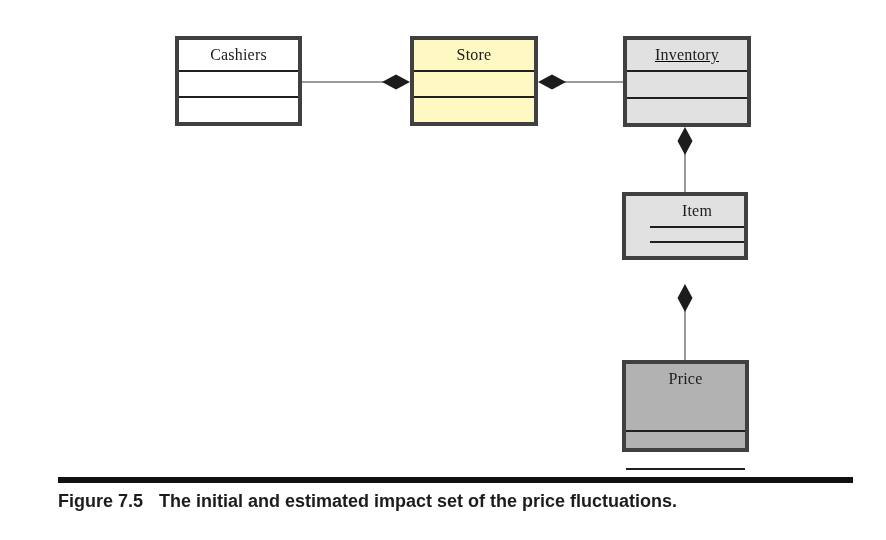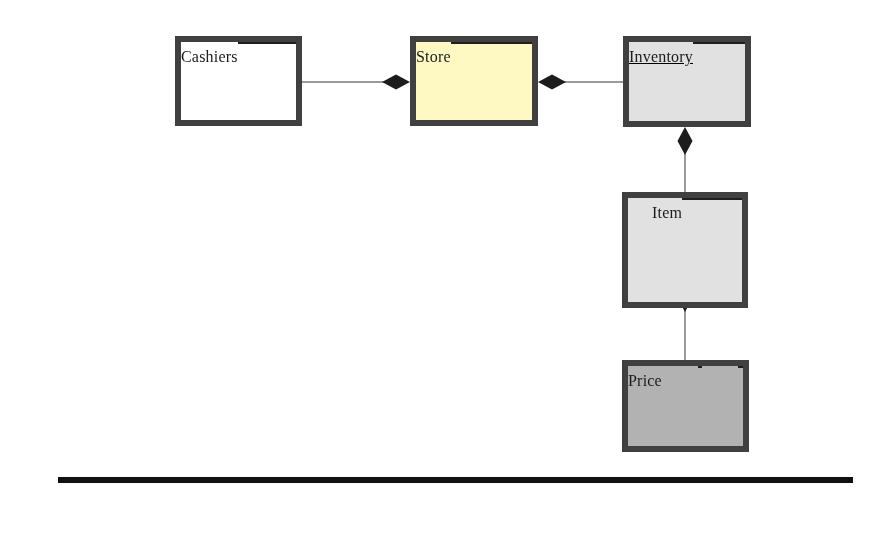--- a/index.html
+++ b/index.html
@@ -16,11 +16,10 @@
   .connectors { position: absolute; left: 0; top: 0; width: 886px; height: 540px; pointer-events: none; }
   .uml-class {
     position: absolute;
-    border: 6px solid #404040;
+    border: 4px solid #404040;
     display: flex;
-    flex-direction: row;
+    flex-direction: column;
     background: #ffffff;
-    justify-content: flex-end;
   }
   .uml-title {
     height: 30px;

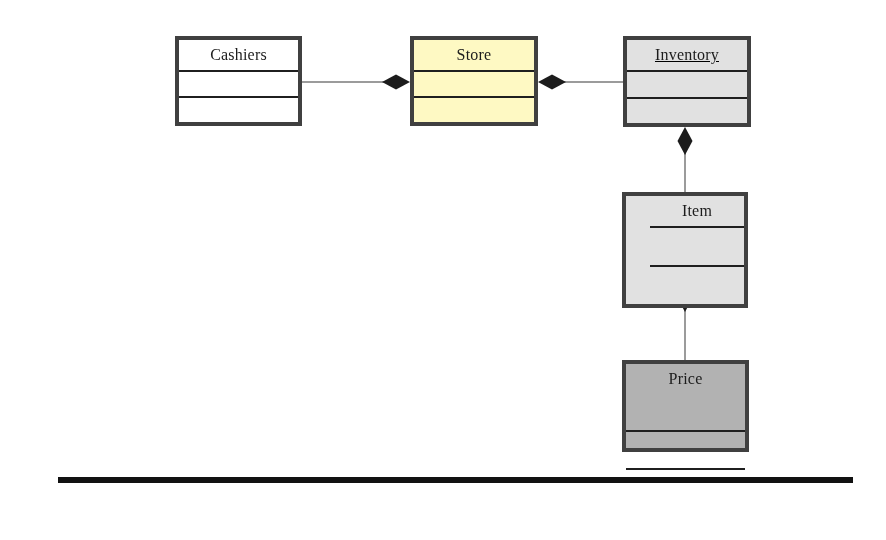--- a/index.html
+++ b/index.html
@@ -33,7 +33,7 @@
   .box-cashiers  { left: 175px; top: 36px;  width: 127px; height: 90px; }
   .box-store     { left: 410px; top: 36px;  width: 128px; height: 90px; }
   .box-inventory { left: 623px; top: 36px;  width: 128px; height: 91px; }
-  .box-item      { left: 622px; top: 192px; width: 126px; height: 116px; padding-left: 24px; }
+  .box-item      { left: 622px; top: 192px; width: 126px; height: 68px; padding-left: 24px; }
   .box-price     { left: 622px; top: 360px; width: 127px; height: 92px; gap: 36px; }
   .caption-rule {
     position: absolute;

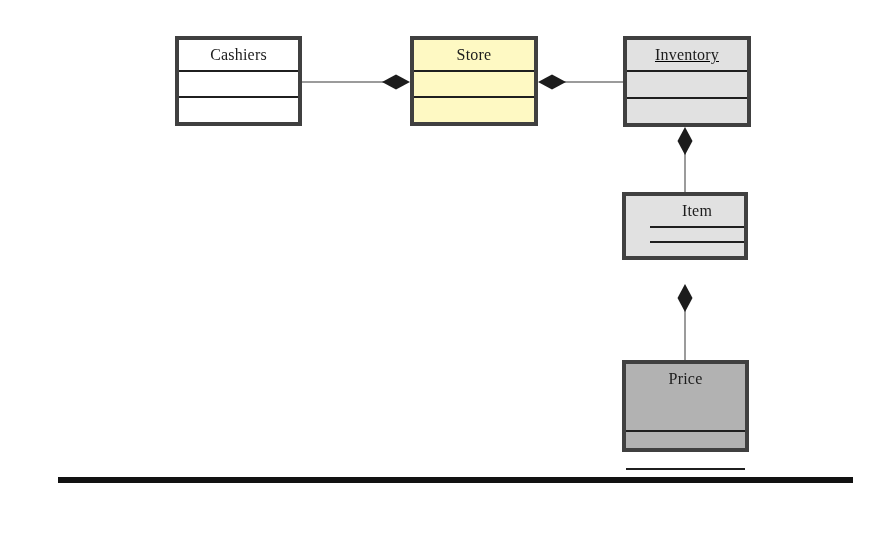--- a/index.html
+++ b/index.html
@@ -111,6 +111,9 @@
 
   <div class="caption-rule" style="background-color: rgb(17, 17, 17);"></div>
 
+  <div class="caption">
+    <span class="fig-label">Figure 7.5</span><span>The initial and estimated impact set of the price fluctuations.</span>
+  </div>
 
 </div>
 

